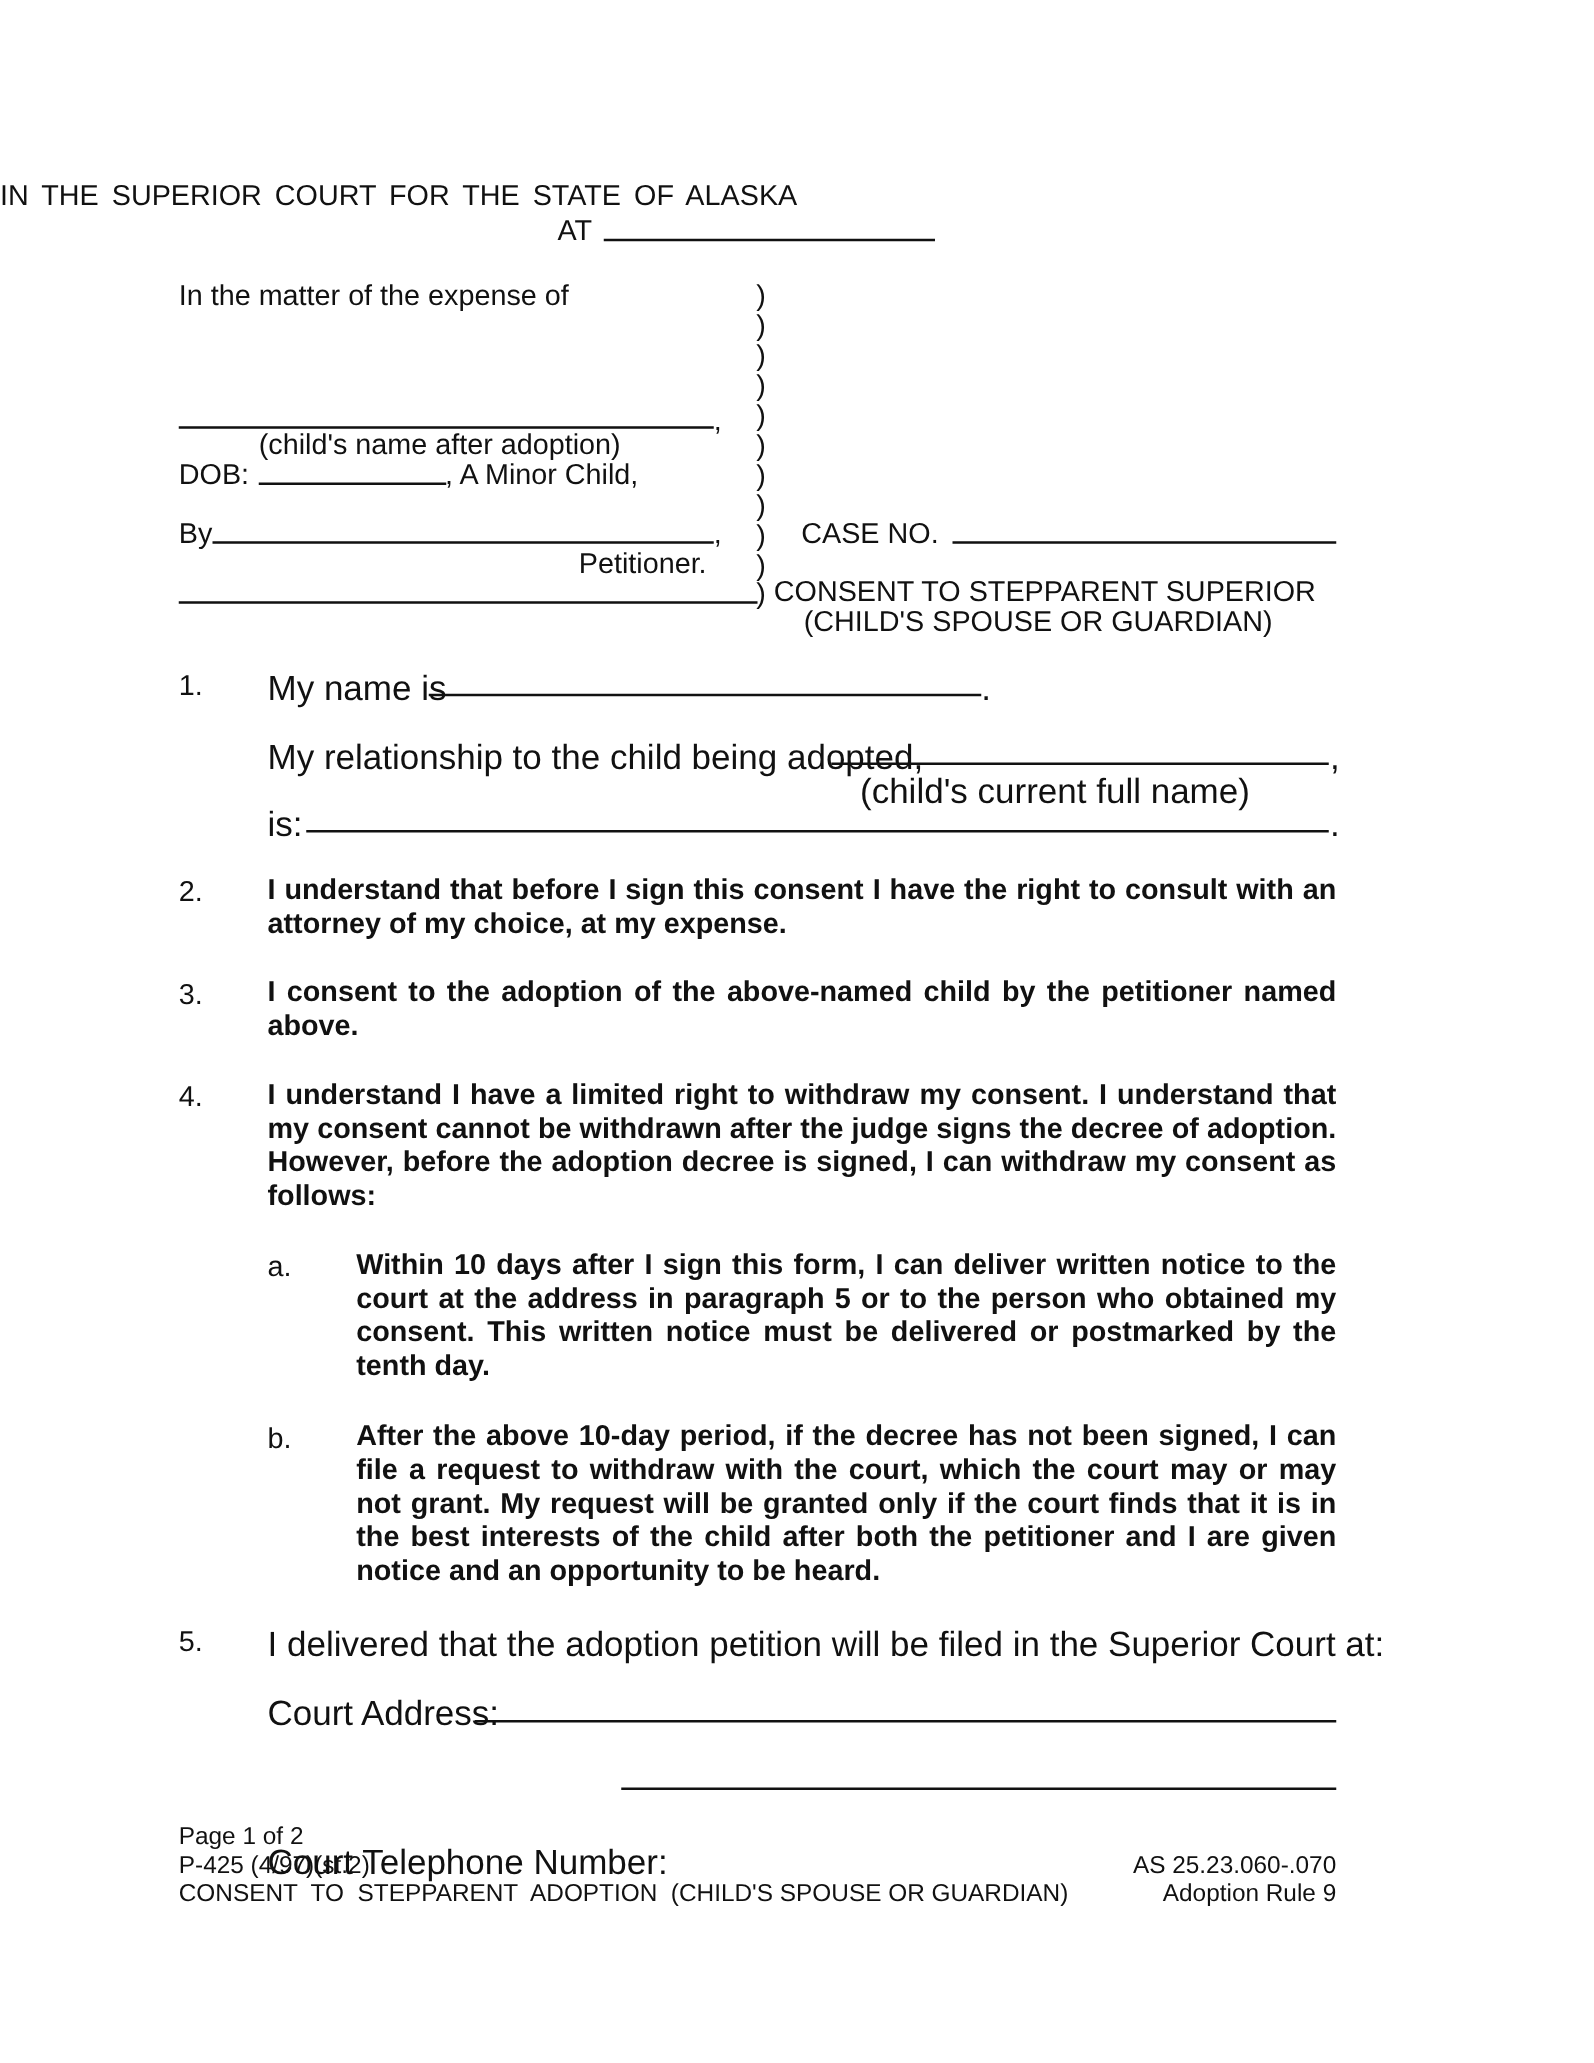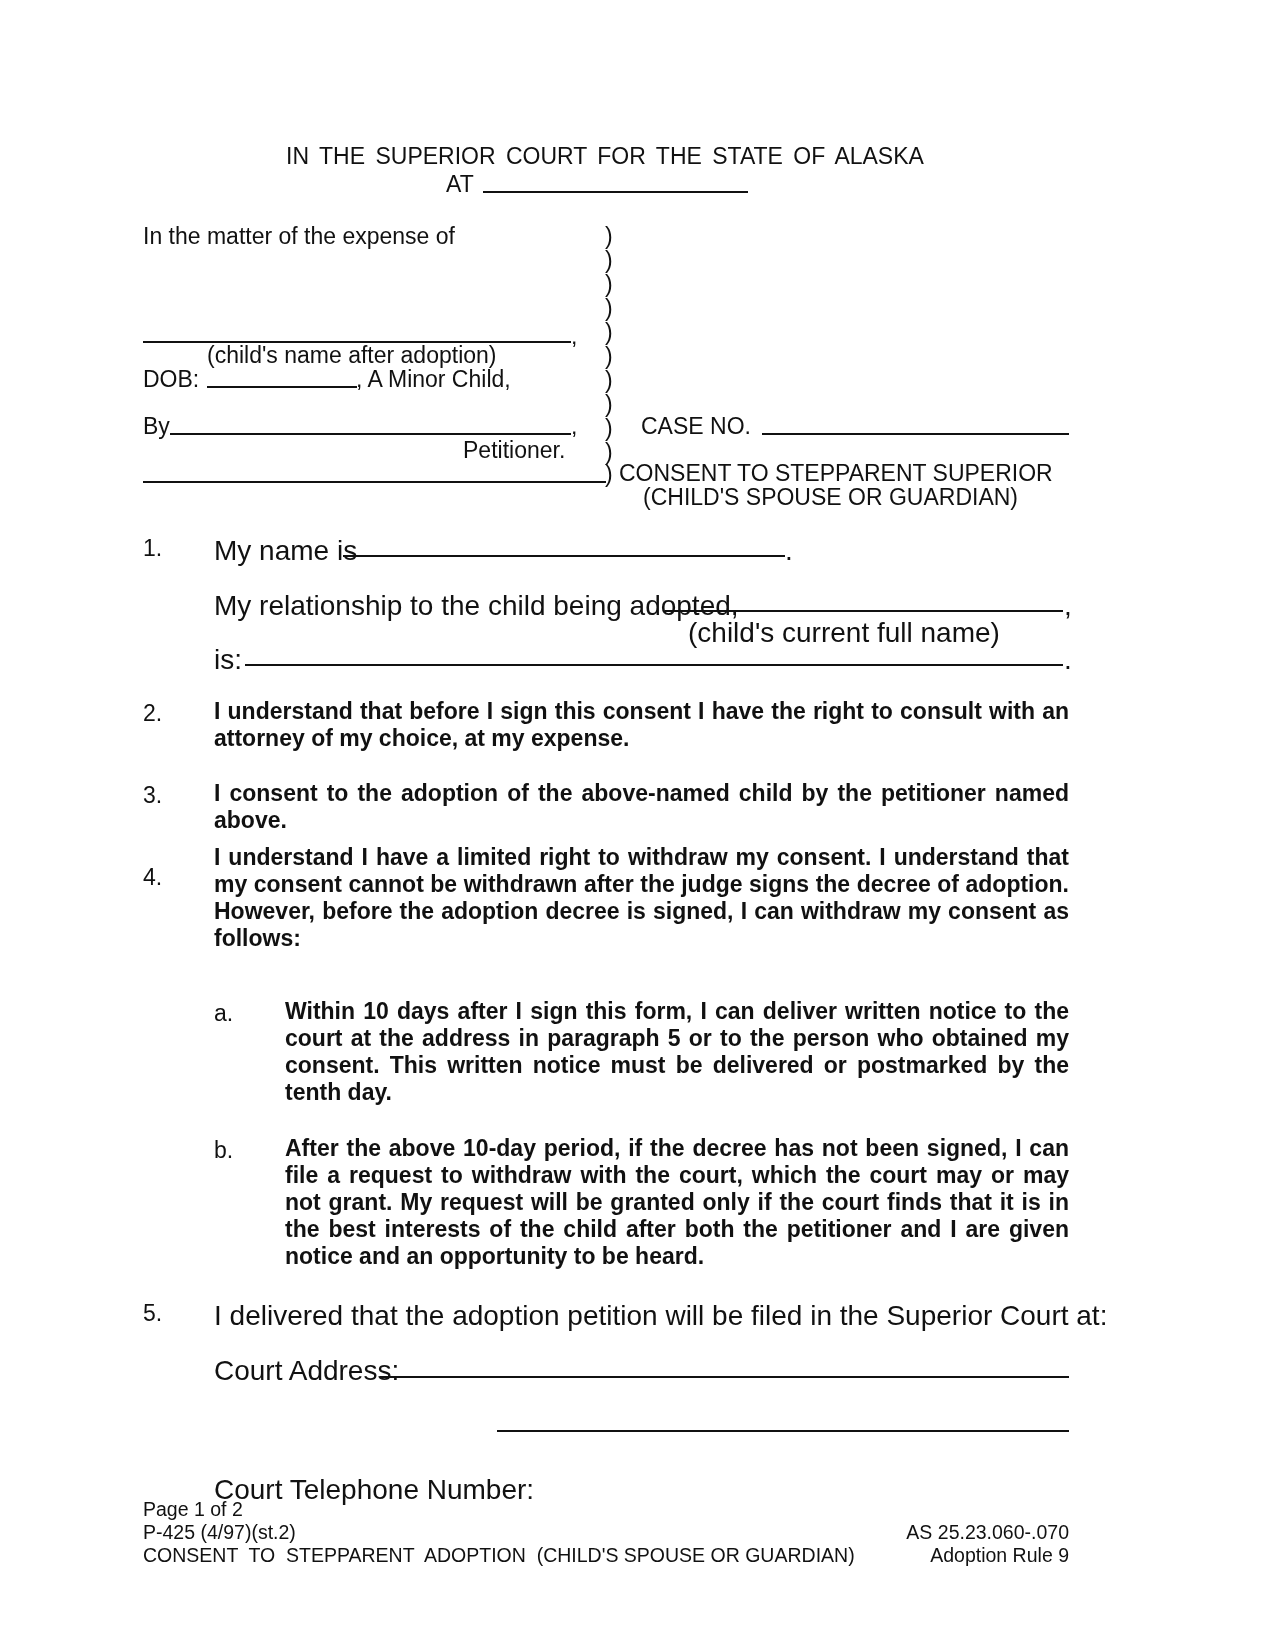--- a/index.html
+++ b/index.html
@@ -15,7 +15,7 @@
 </head>
 <body>
 
-<div class="abs" style="left:0;width:1210px;top:143px;text-align:center;word-spacing:4px;">IN THE SUPERIOR COURT FOR THE STATE OF ALASKA</div>
+<div class="abs" style="left:0;width:1210px;top:143px;text-align:left;word-spacing:4px;">IN THE SUPERIOR COURT FOR THE STATE OF ALASKA</div>
 <div class="abs" style="left:446px;top:171px;">AT</div>
 <div class="line" style="left:483px;top:191px;width:265px;"></div>
 

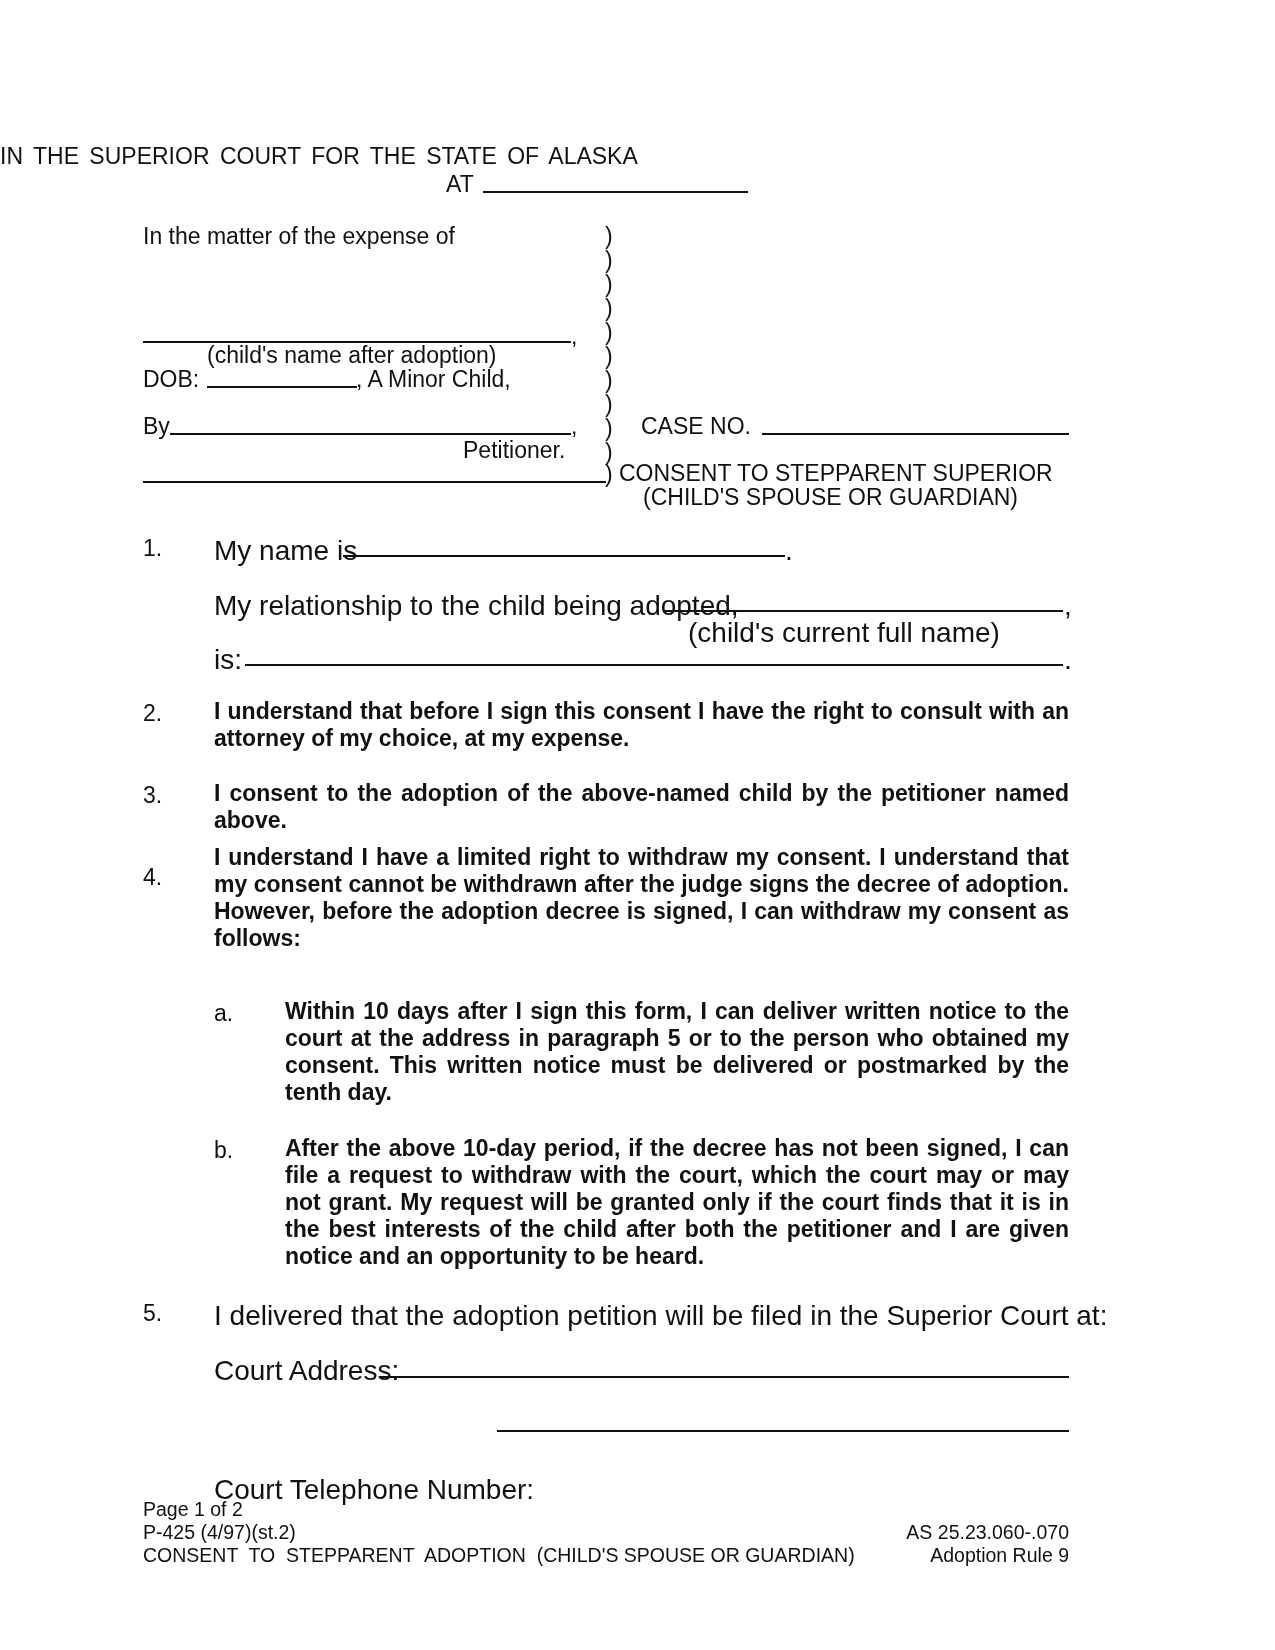--- a/index.html
+++ b/index.html
@@ -72,7 +72,7 @@
 <div class="para" style="left:214px;top:780px;width:855px;">I consent to the adoption of the above-named child by the petitioner named above.</div>
 
 <div class="num" style="left:143px;top:864px;">4.</div>
-<div class="para" style="left:214px;top:844px;width:855px;">I understand I have a limited right to withdraw my consent.  I understand that my consent cannot be withdrawn after the judge signs the decree of adoption. However, before the adoption decree is signed, I can withdraw my consent as follows:</div>
+<div class="para" style="left:214px;top:862px;width:855px;">I understand I have a limited right to withdraw my consent.  I understand that my consent cannot be withdrawn after the judge signs the decree of adoption. However, before the adoption decree is signed, I can withdraw my consent as follows:</div>
 
 <div class="num" style="left:214px;top:1000px;">a.</div>
 <div class="para" style="left:285px;top:998px;width:784px;">Within 10 days after I sign this form, I can deliver written notice to the court at the address in paragraph 5 or to the person who obtained my consent.  This written notice must be delivered or postmarked by the tenth day.</div>

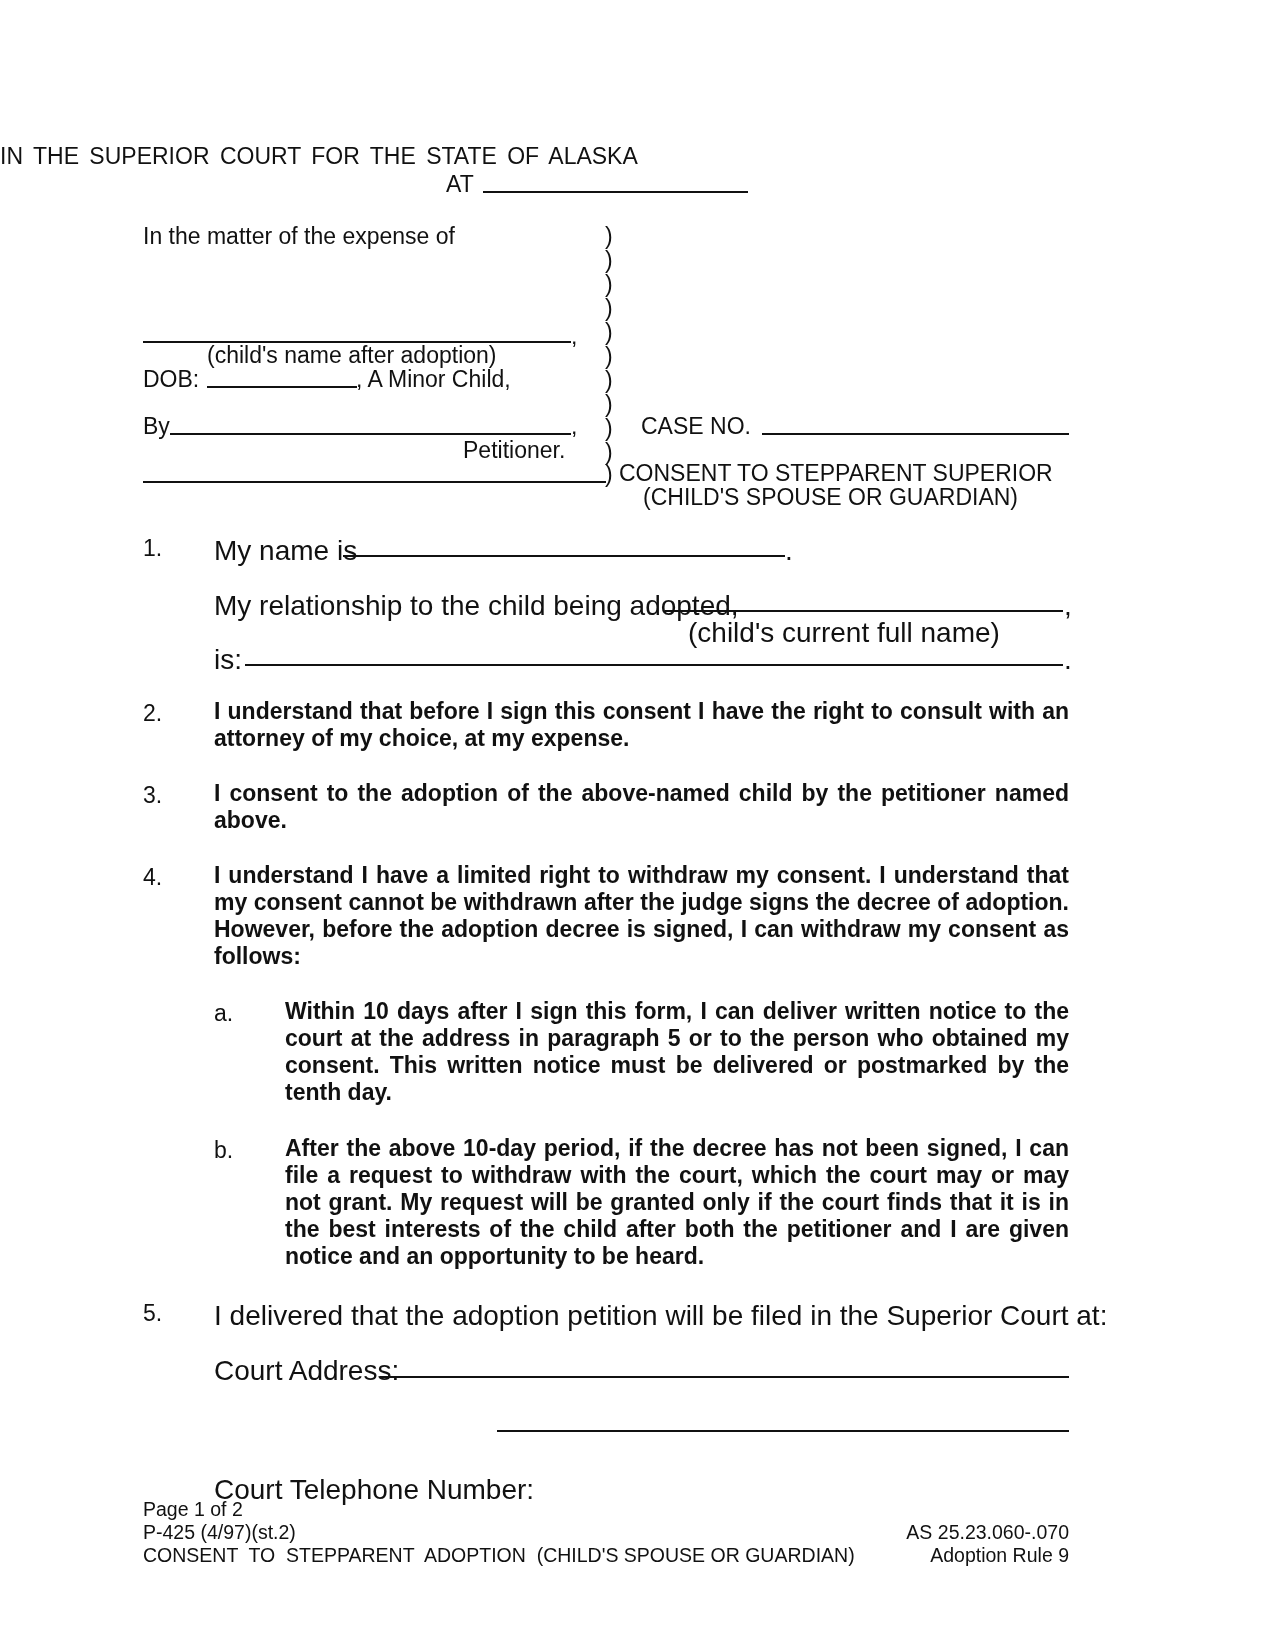--- a/index.html
+++ b/index.html
@@ -10,7 +10,7 @@
   .par { position: absolute; white-space: nowrap; font-size: 28px; }
   .para { position: absolute; text-align: justify; text-align-last: left; line-height: 27px; font-size: 23px; font-weight: bold; }
   .num { position: absolute; font-size: 23px; }
-  .foot { font-size: 19.5px; margin-top: 40px; }
+  .foot { font-size: 19.5px; }
 </style>
 </head>
 <body>

